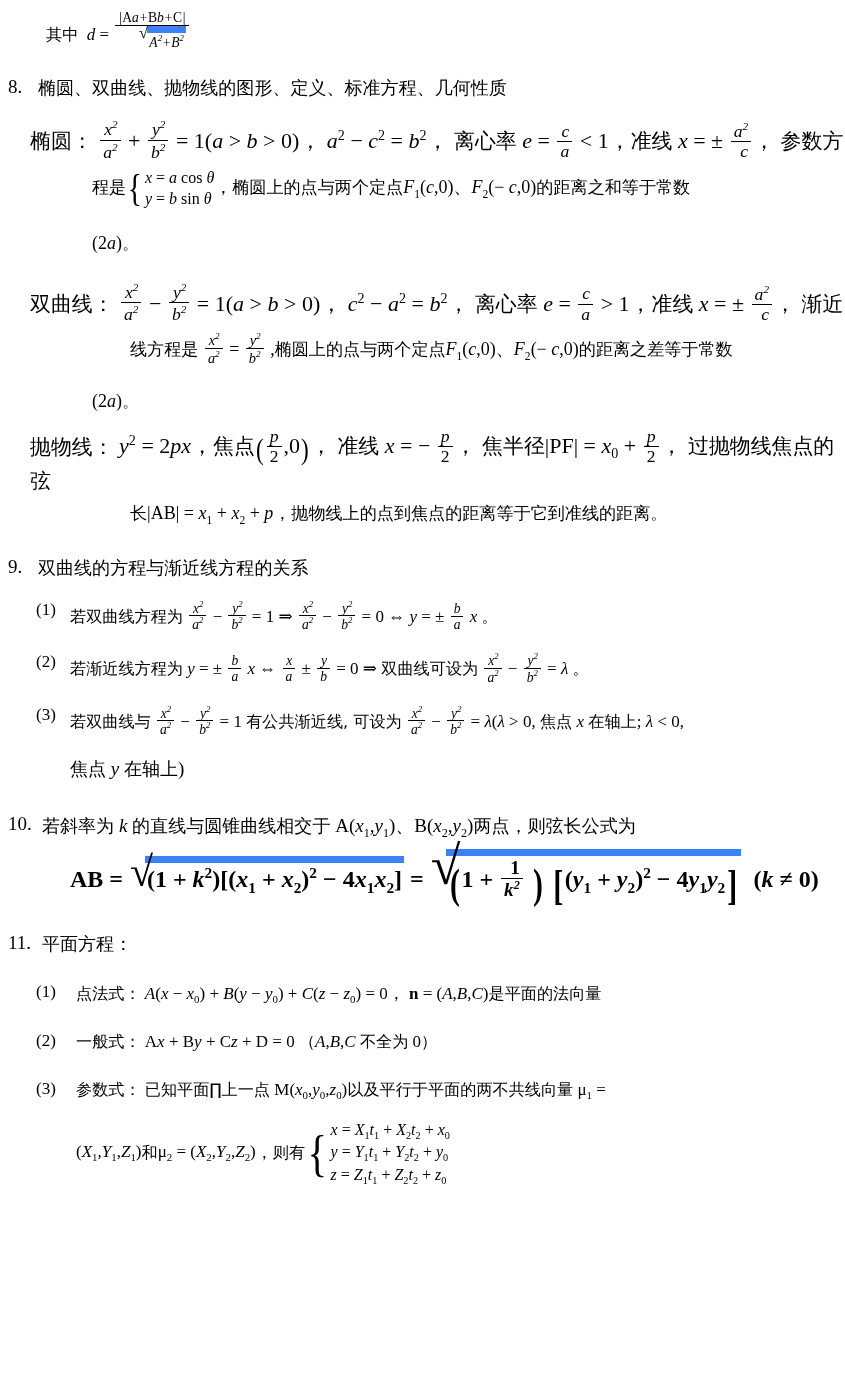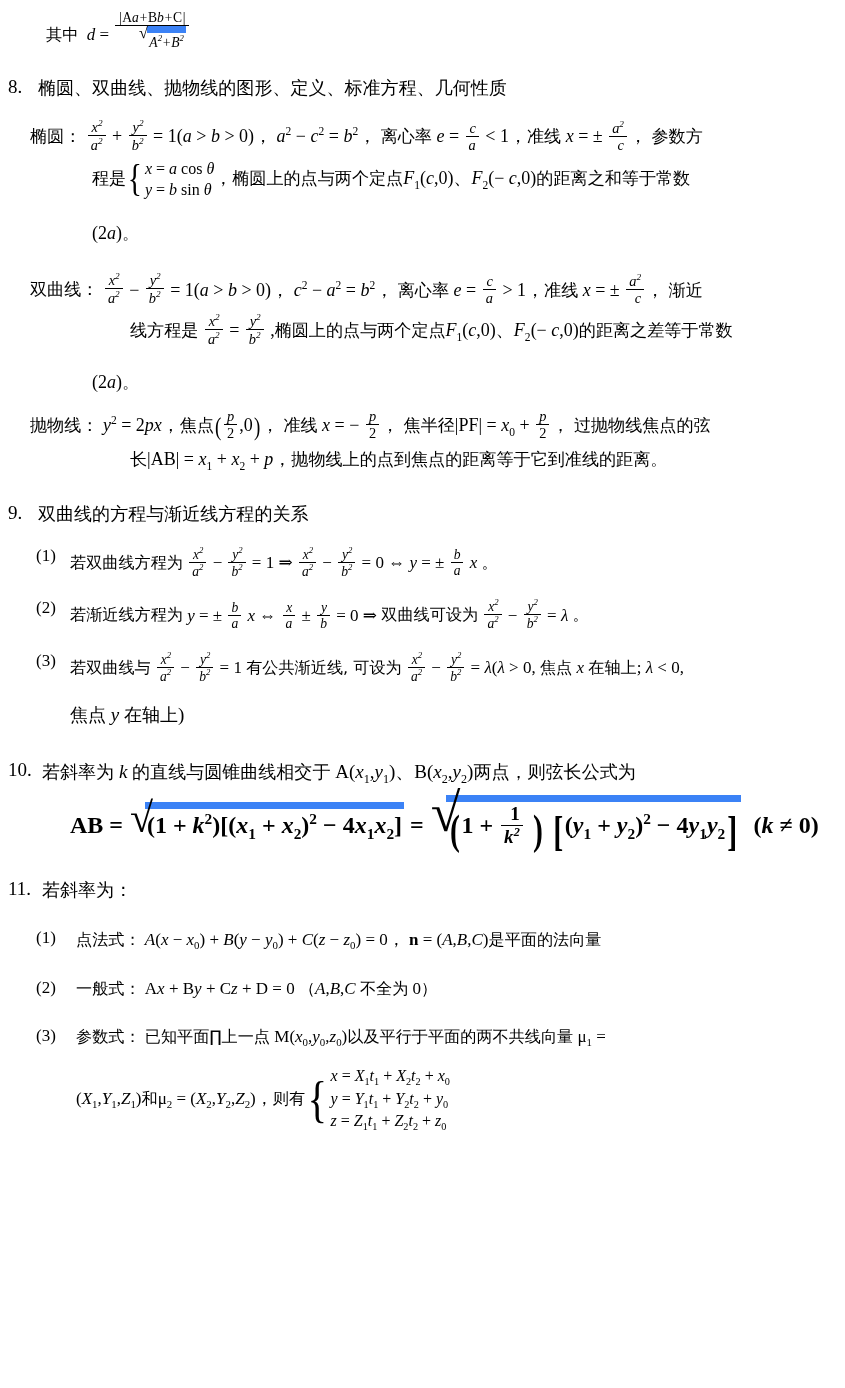--- a/index.html
+++ b/index.html
@@ -124,7 +124,7 @@
   .head .num-label { width: 30px; }
 
   .blk {
-    font-size: 18px;
+    font-size: 22px;
     margin-top: 18px;
     padding-left: 30px;
   }

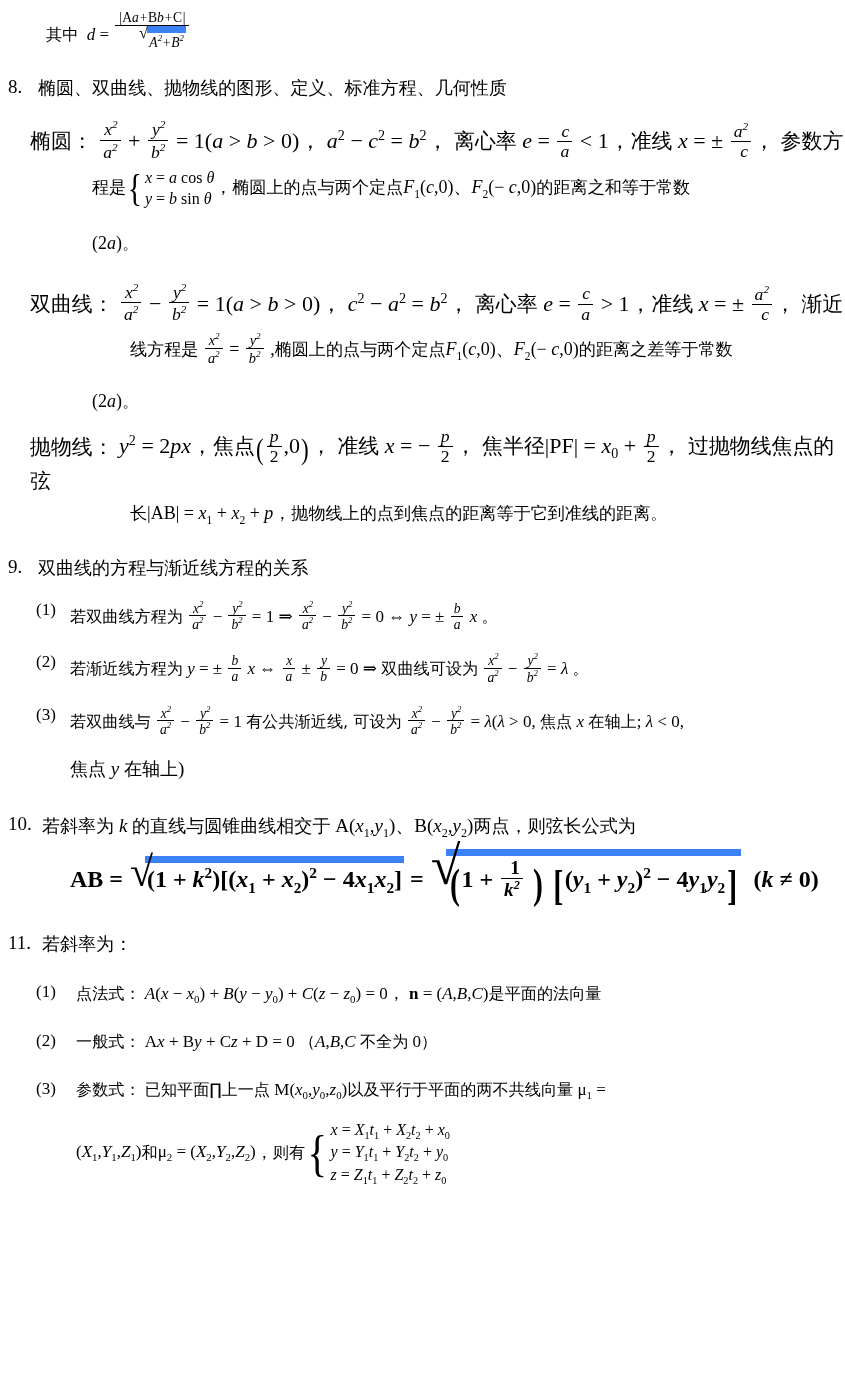--- a/index.html
+++ b/index.html
@@ -341,7 +341,7 @@
 
   <div class="row head" style="margin-top:30px">
     <span class="num-label" style="width:34px">11.</span>
-    <span class="item-body cjk">若斜率为：</span>
+    <span class="item-body cjk">平面方程：</span>
   </div>
 
   <div class="sub" style="margin-top:26px">

